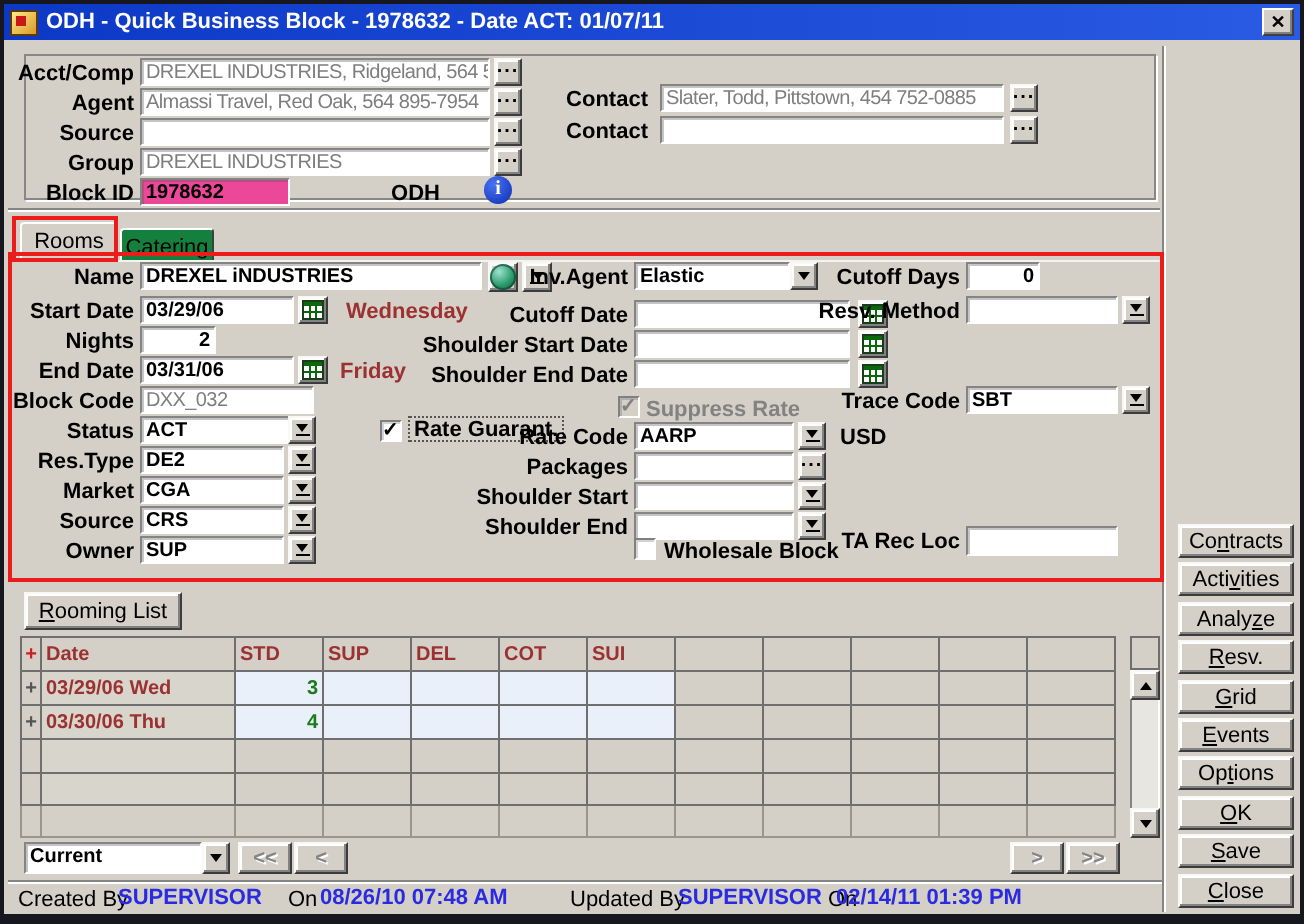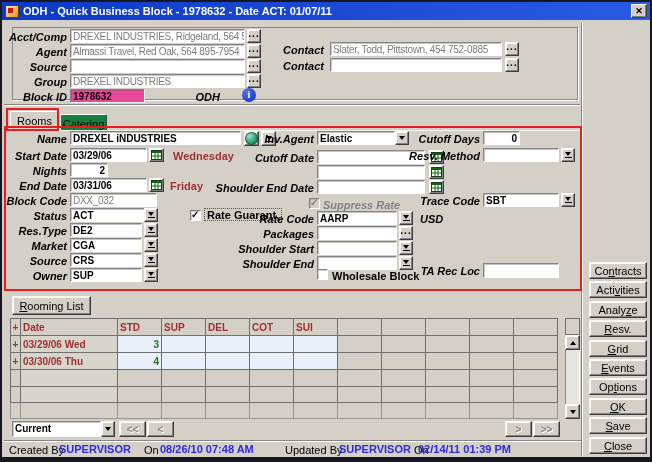--- a/index.html
+++ b/index.html
@@ -22,7 +22,7 @@
                line-height:12px; text-align:center; color:#000; }
 
   .lbl { position:absolute; font-size:11px; font-weight:bold; text-align:right;
-         white-space:nowrap; color:#000; height:12px; line-height:12px;font-style:italic; }
+         white-space:nowrap; color:#000; height:12px; line-height:12px; }
   .lbl.dis { color:#828282; }
 
   .fld { position:absolute; background:#fff; border:1px solid;

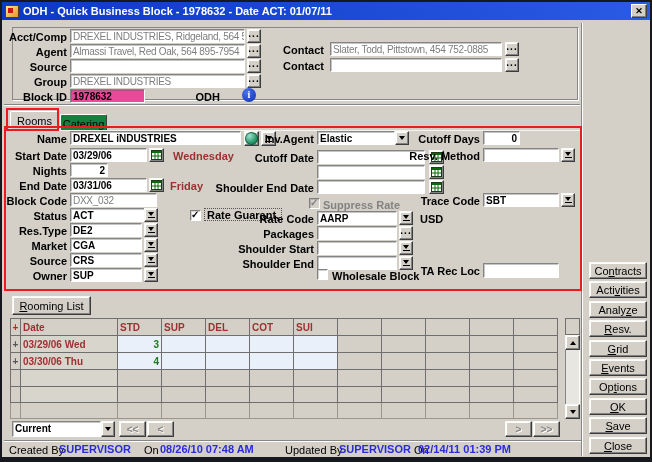--- a/index.html
+++ b/index.html
@@ -246,6 +246,7 @@
       </svg>
   </div>
 
+  <span class="lbl" style="left:180px;top:165px;width:132px;">Shoulder Start Date</span>
   <div class="fld" style="left:315px;top:163px;width:108px;"></div>
   <div class="btn3d" style="left:427px;top:163px;width:15px;height:14px;">
     <svg width="11" height="10">

